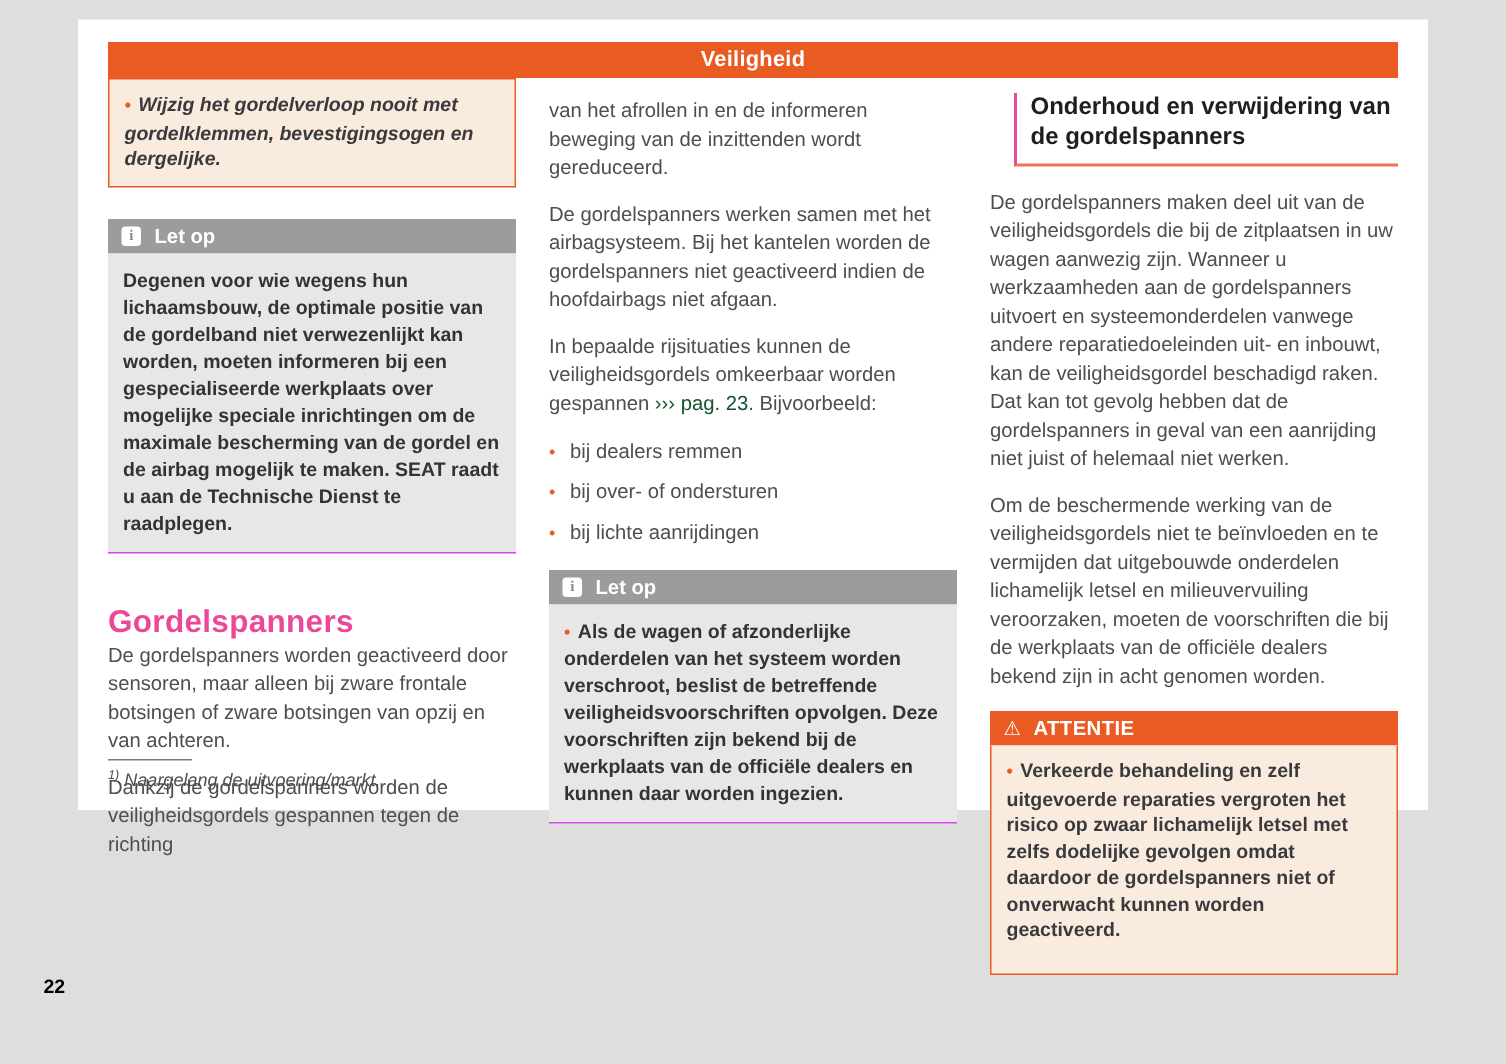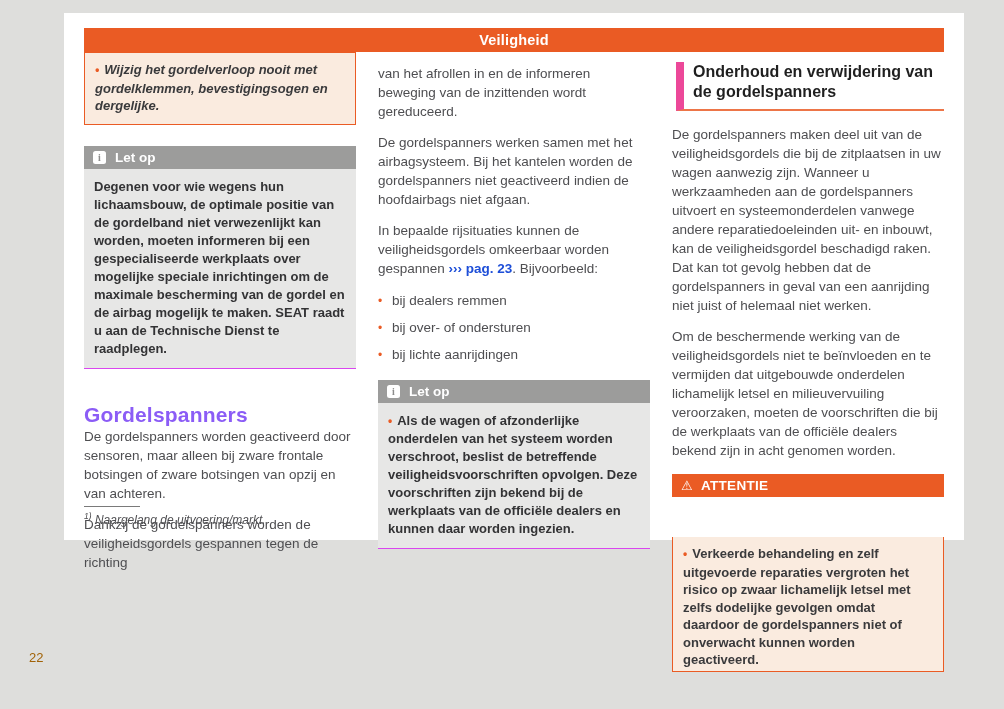--- a/index.html
+++ b/index.html
@@ -11,7 +11,7 @@
     position:relative; overflow:hidden;
   }
   .page {
-    position:absolute; left:64px; top:13px;
+    position:absolute; left:52px; top:13px;
     width:900px; height:527px;
     background:#FFFFFF;
   }

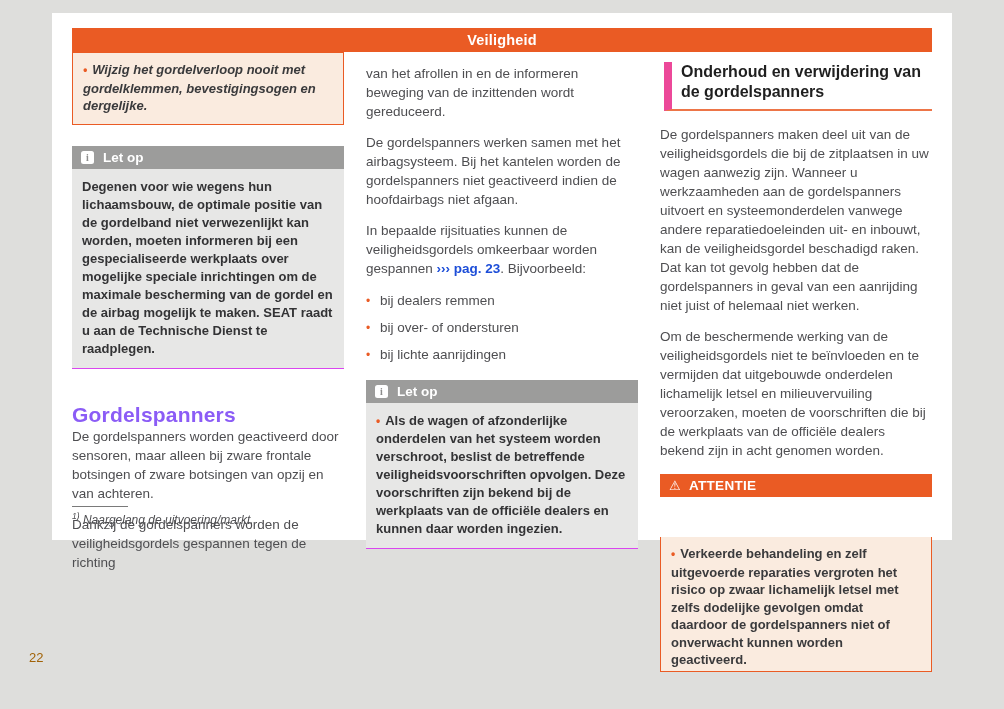--- a/index.html
+++ b/index.html
@@ -75,9 +75,9 @@
     margin:34px 0 0 0; letter-spacing:0.2px;
   }
   h2.section {
-    margin:22px 0 14px 4px;
+    margin:22px 0 14px 16px;
     font-size:16px; line-height:20px; color:#1F1F1F; font-weight:700;
-    border-left:8px solid #ec4899;
+    border-left:2px solid #ec4899;
     border-bottom:2px solid #ED7548;
     padding:0 0 7px 9px;
   }

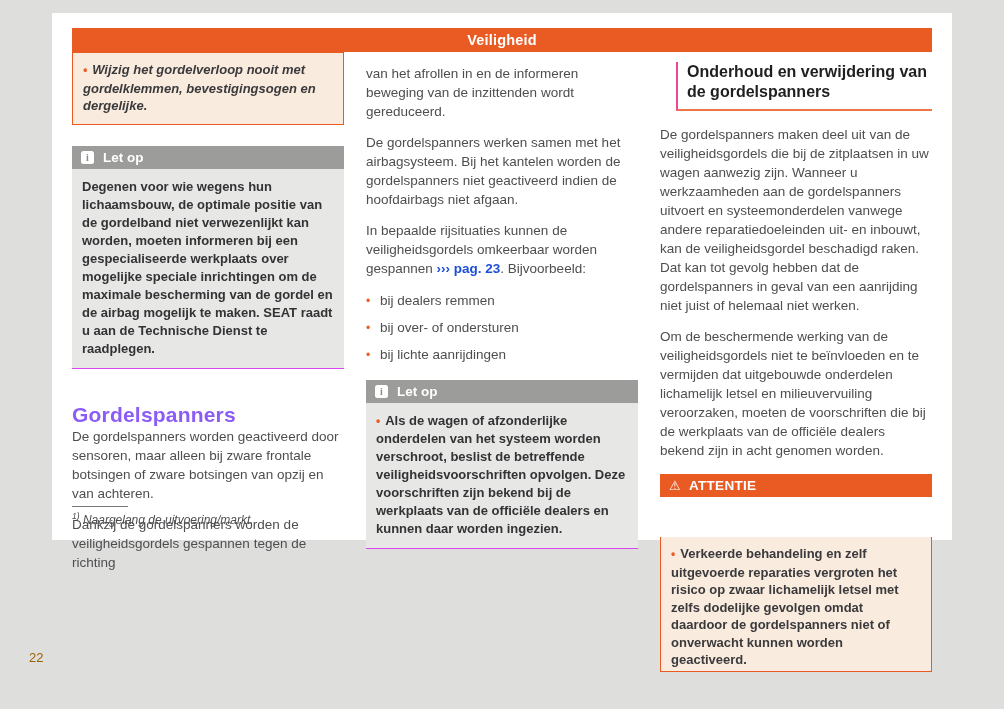--- a/index.html
+++ b/index.html
@@ -86,7 +86,7 @@
     font-size:14px; color:#242426; font-weight:700;
     margin:20px 0 10px 0;
   }
-  .pref { font-weight:700; color:#1d4ed8; }
+  .pref { font-weight:400; color:#14532d; }
 
   
   ul.bullets { list-style:none; margin:14px 0 16px 0; padding:0; }

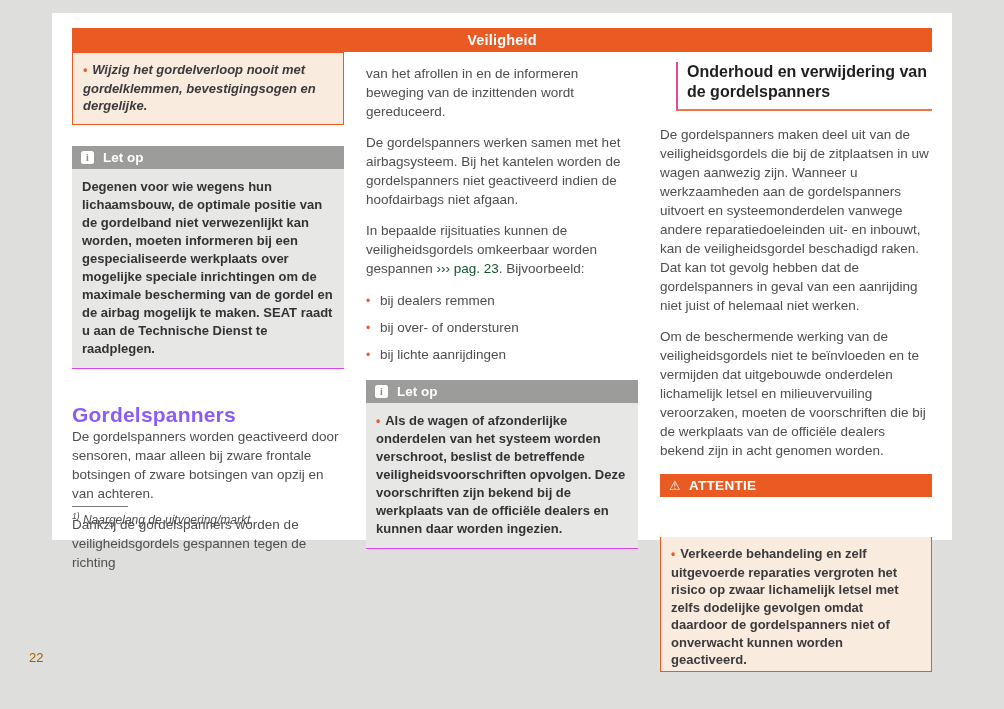--- a/index.html
+++ b/index.html
@@ -71,7 +71,7 @@
 
   
   h1.chapter {
-    color:#8b5cf6; font-size:21px; font-weight:700;
+    color:#ec4899; font-size:21px; font-weight:700;
     margin:34px 0 0 0; letter-spacing:0.2px;
   }
   h2.section {

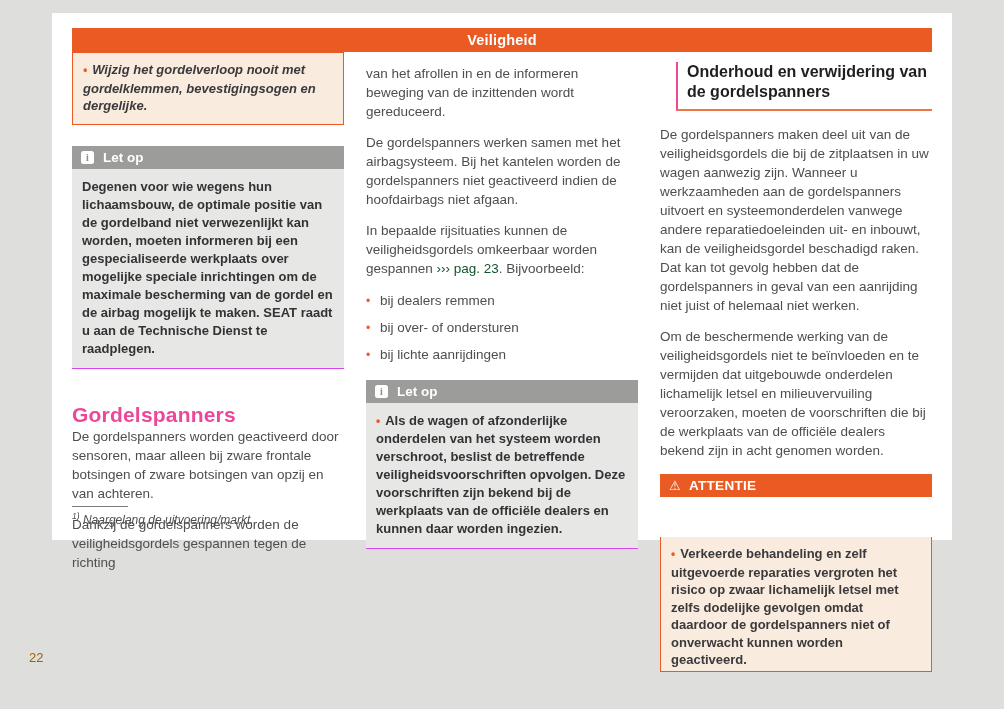--- a/index.html
+++ b/index.html
@@ -108,7 +108,7 @@
   .warn-icon { font-size:13px; line-height:1; font-weight:400; }
   .attn-body {
     border:1px solid #EA5B24; border-top:none;
-    background:#FAEBDF; padding:8px 10px 2px 10px;margin-top:40px;
+    background:#FAEBDF; padding:8px 10px 20px 10px;
   }
 
   

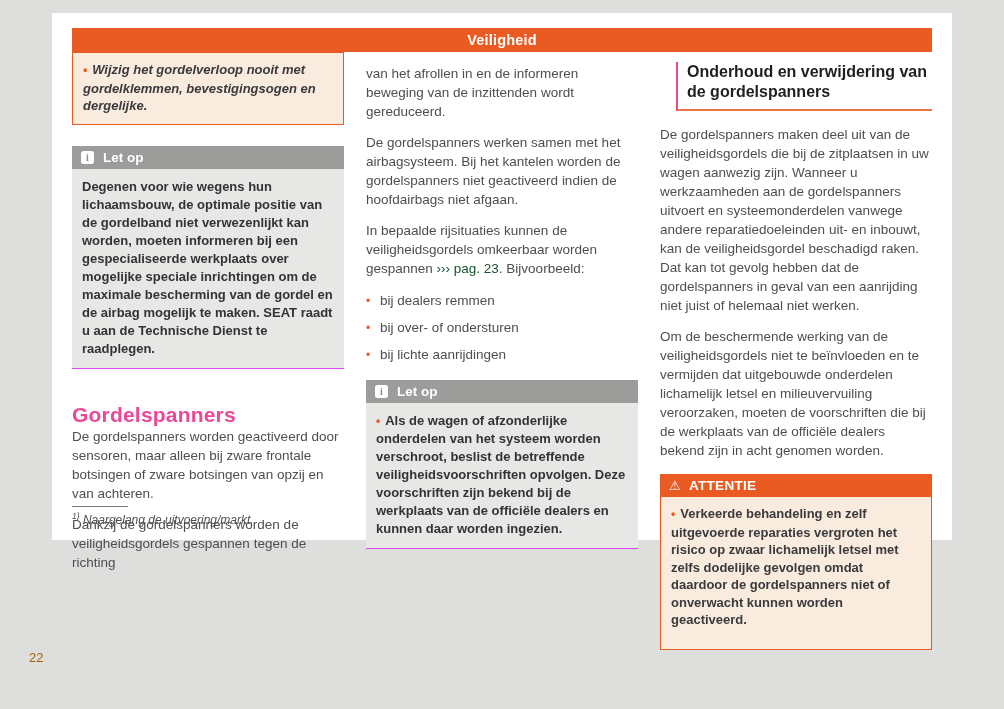--- a/index.html
+++ b/index.html
@@ -117,7 +117,7 @@
   .footnote p { margin:0; font-size:12px; line-height:15px; color:#4E4E51; }
   .page-number {
     position:absolute; left:29px; top:650px;
-    font-weight:400; font-size:13px; color:#a16207;
+    font-weight:700; font-size:13px; color:#000000;
   }
 </style>
 </head>

